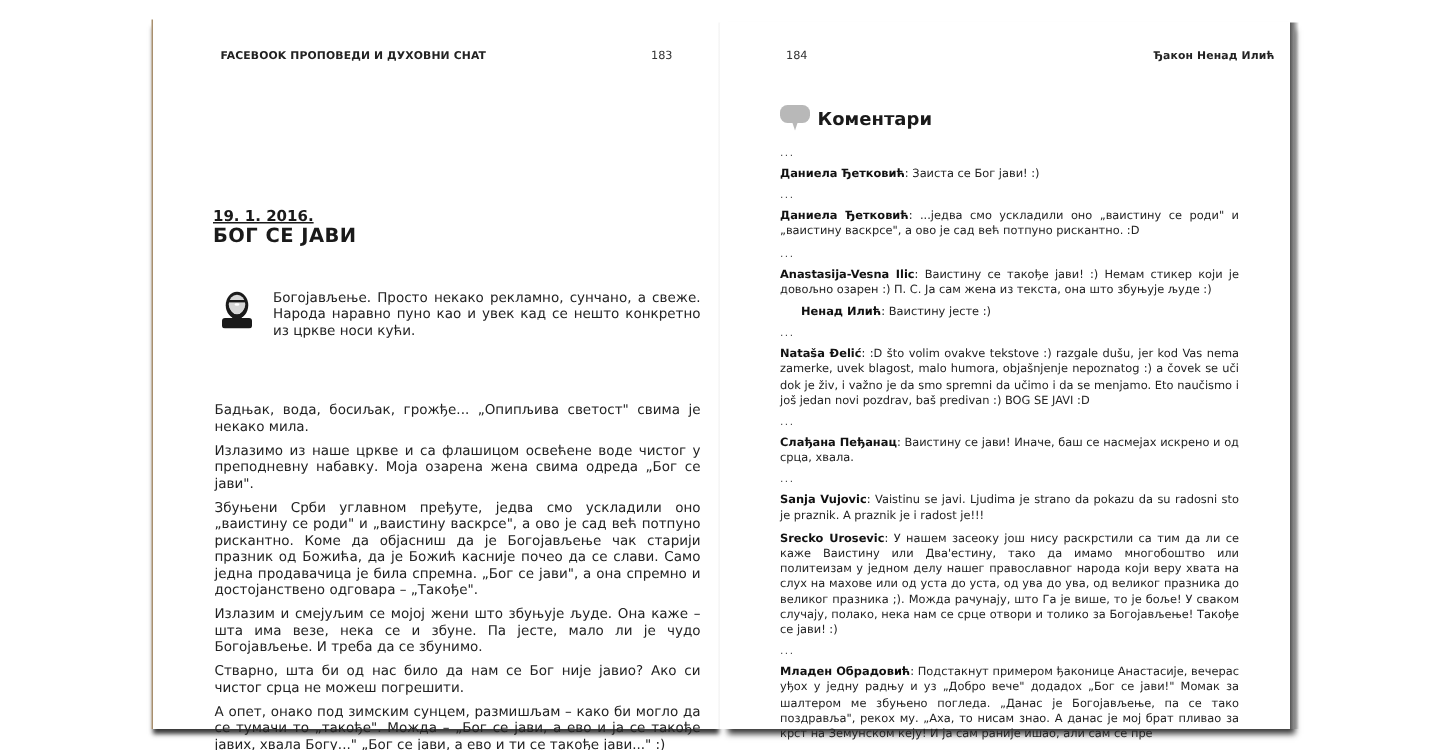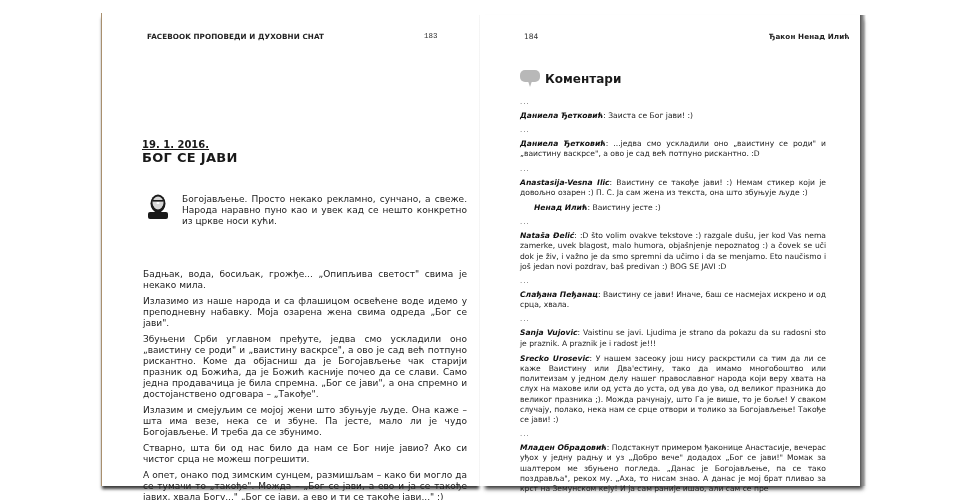--- a/index.html
+++ b/index.html
@@ -36,7 +36,7 @@
 
     
     .lp-head { left: 45px; }
-    .lp-folio { left: 322px; font-family: Liberation Mono, monospace; }
+    .lp-folio { left: 332px; }
     .date { position: absolute; left: 40px; top: 126px; font-size: 10px; font-weight: bold; text-decoration: underline; }
     .title { position: absolute; left: 40px; top: 137px; font-size: 13px; font-weight: bold; letter-spacing: 0.3px; }
 

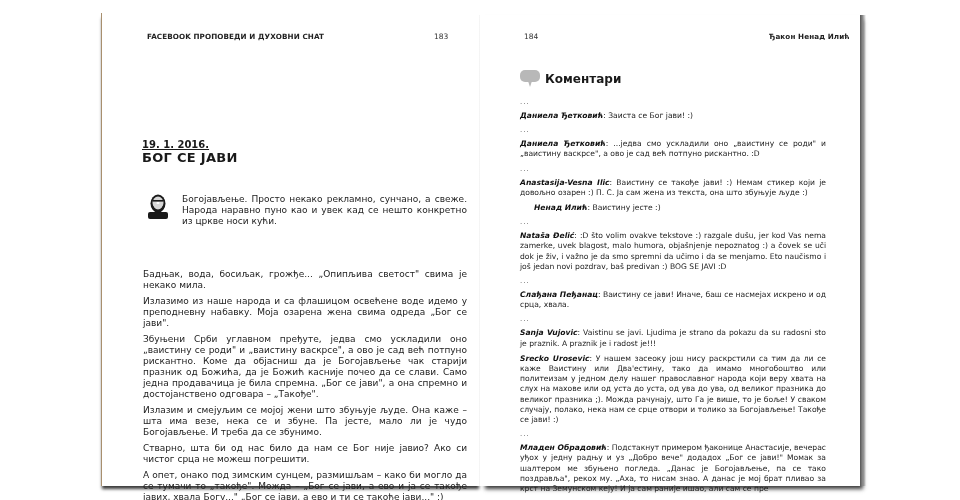--- a/index.html
+++ b/index.html
@@ -66,7 +66,7 @@
     }
     .dots { font-size: 7px; letter-spacing: 1px; color: #444; line-height: 9px; margin: 2px 0 4px 0; }
     .comment { text-align: justify; margin-bottom: 5px; }
-    .comment .author { font-weight: bold; color: #111; font-style: italic; }
+    .comment .author { font-weight: bold; color: #111; }
     .comment.reply { padding-left: 14px; }
   </style>
 </head>

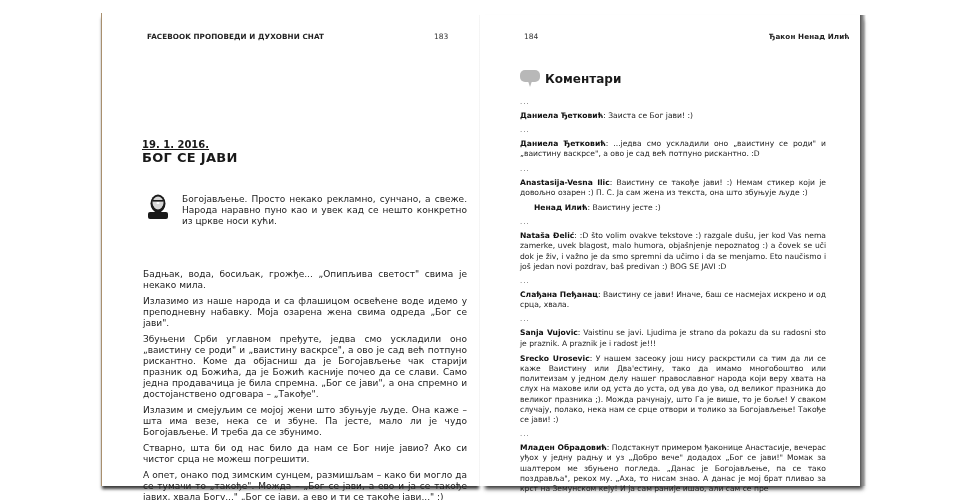--- a/index.html
+++ b/index.html
@@ -96,7 +96,7 @@
 
     <div class="body">
       <p>Бадњак, вода, босиљак, грожђе... „Опипљива светост" свима је некако мила.</p>
-      <p>Излазимо из наше народа и са флашицом освећене воде идемо у преподневну набавку. Моја озарена жена свима одреда „Бог се јави".</p>
+      <p>Излазимо из наше цркве и са флашицом освећене воде чистог у преподневну набавку. Моја озарена жена свима одреда „Бог се јави".</p>
       <p>Збуњени Срби углавном пређуте, једва смо ускладили оно „ваистину се роди" и „ваистину васкрсе", а ово је сад већ потпуно рискантно. Коме да објасниш да је Богојављење чак старији празник од Божића, да је Божић касније почео да се слави. Само једна продавачица је била спремна. „Бог се јави", а она спремно и достојанствено одговара – „Такође".</p>
       <p>Излазим и смејуљим се мојој жени што збуњује људе. Она каже – шта има везе, нека се и збуне. Па јесте, мало ли је чудо Богојављење. И треба да се збунимо.</p>
       <p>Стварно, шта би од нас било да нам се Бог није јавио? Ако си чистог срца не можеш погрешити.</p>

